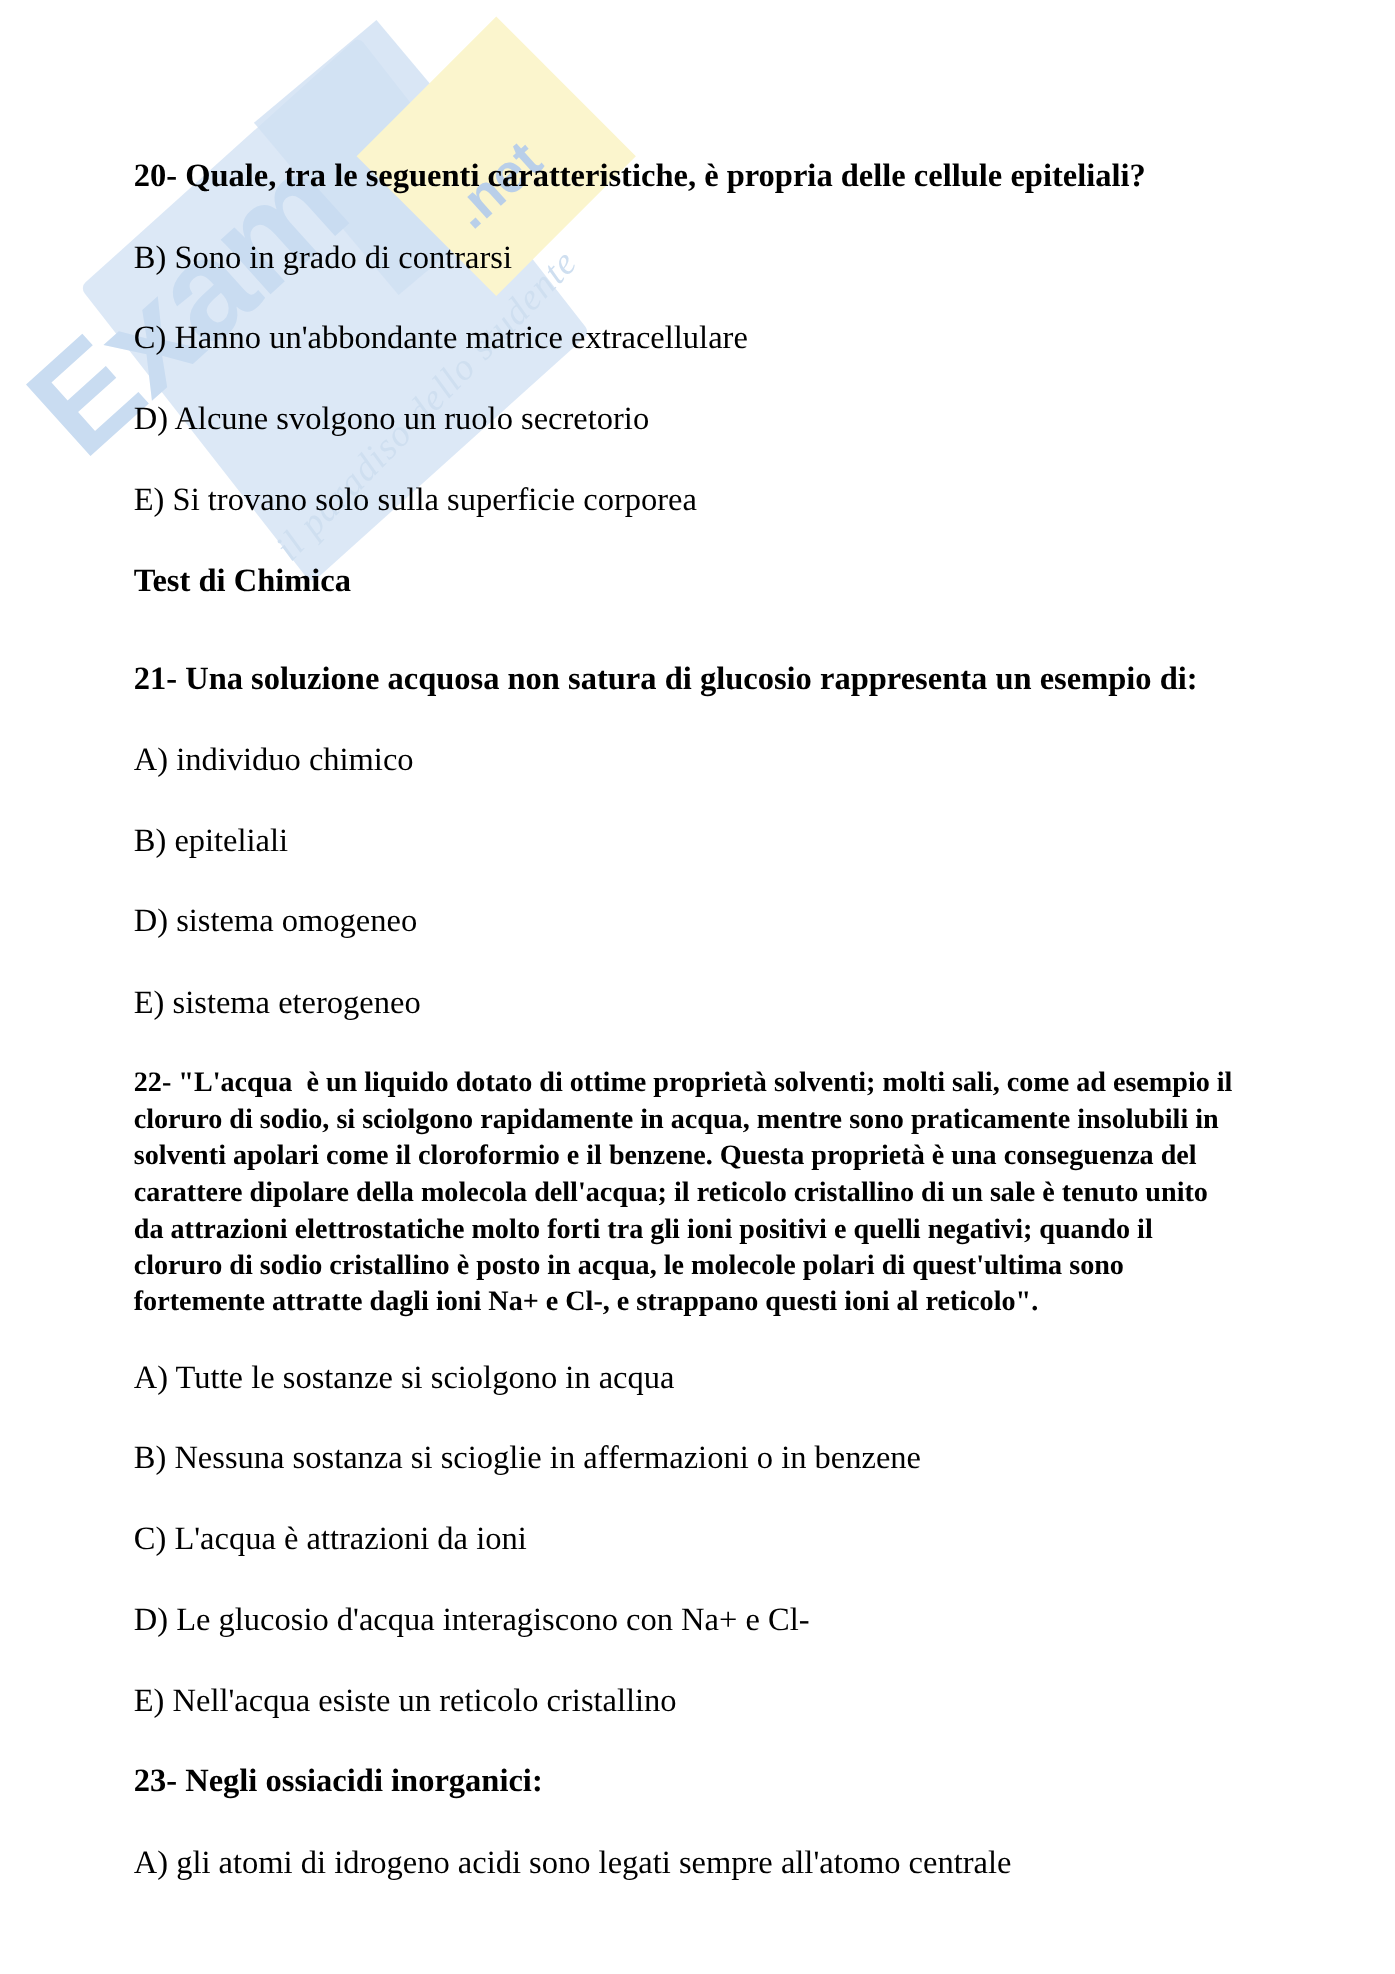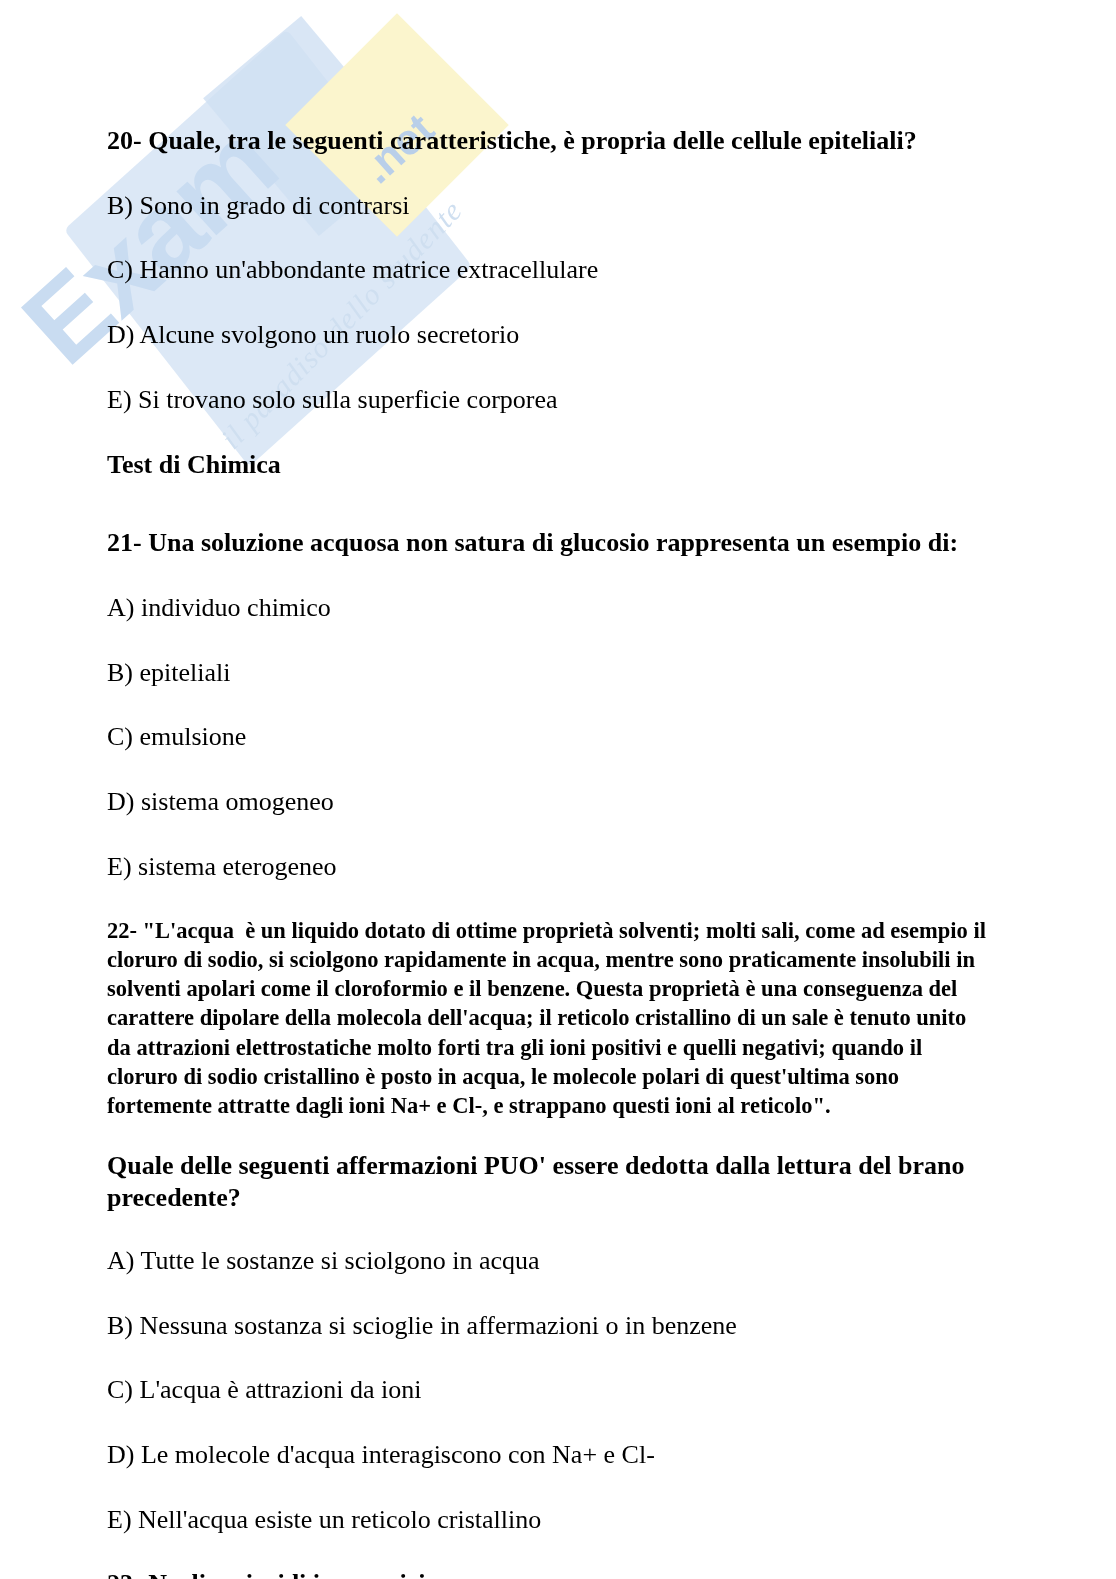--- a/index.html
+++ b/index.html
@@ -164,7 +164,6 @@
     <p class="block q">21- Una soluzione acquosa non satura di glucosio rappresenta un esempio di:</p>
     <p class="block">A) individuo chimico</p>
     <p class="block">B) epiteliali</p>
-    <p class="block">C) emulsione</p>
     <p class="block">D) sistema omogeneo</p>
     <p class="block">E) sistema eterogeneo</p>
 

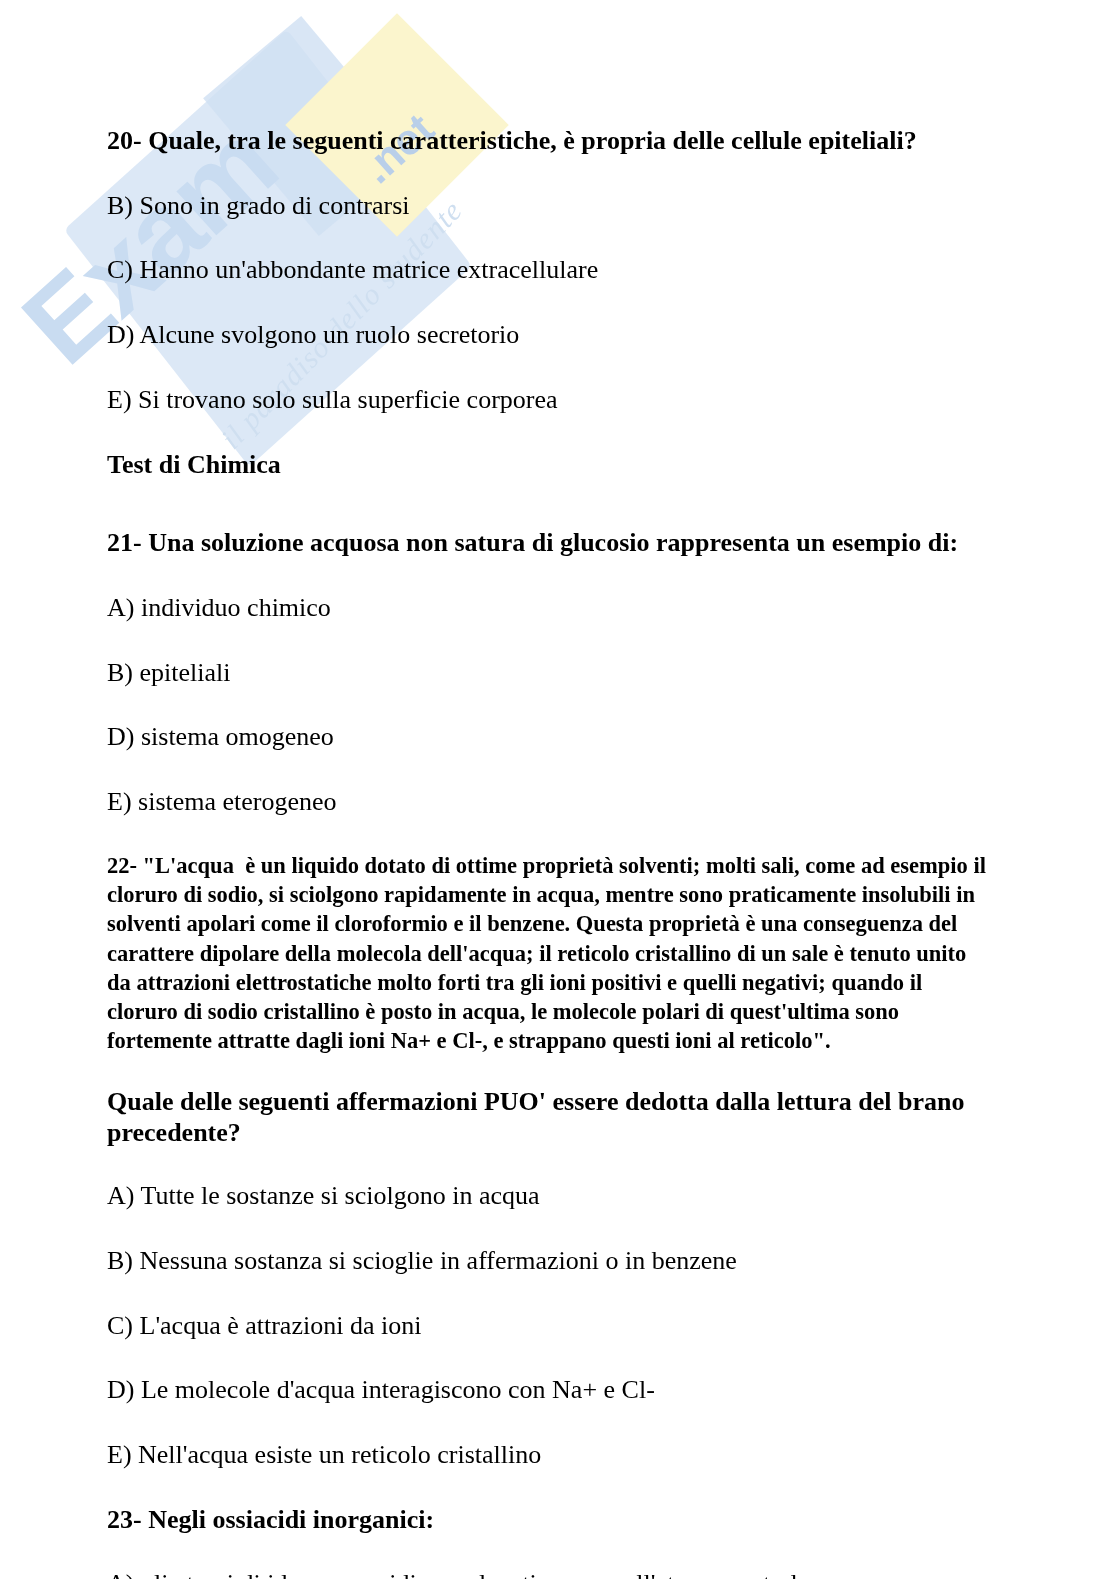--- a/index.html
+++ b/index.html
@@ -168,7 +168,6 @@
     <p class="block">E) sistema eterogeneo</p>
 
     <p class="passage">22- "L'acqua  è un liquido dotato di ottime proprietà solventi; molti sali, come ad esempio il cloruro di sodio, si sciolgono rapidamente in acqua, mentre sono praticamente insolubili in solventi apolari come il cloroformio e il benzene. Questa proprietà è una conseguenza del carattere dipolare della molecola dell'acqua; il reticolo cristallino di un sale è tenuto unito da attrazioni elettrostatiche molto forti tra gli ioni positivi e quelli negativi; quando il cloruro di sodio cristallino è posto in acqua, le molecole polari di quest'ultima sono fortemente attratte dagli ioni Na+ e Cl-, e strappano questi ioni al reticolo".</p>
-    <p class="block q tight">Quale delle seguenti affermazioni PUO' essere dedotta dalla lettura del brano precedente?</p>
     <p class="block">A) Tutte le sostanze si sciolgono in acqua</p>
     <p class="block">B) Nessuna sostanza si scioglie in affermazioni o in benzene</p>
     <p class="block">C) L'acqua è attrazioni da ioni</p>

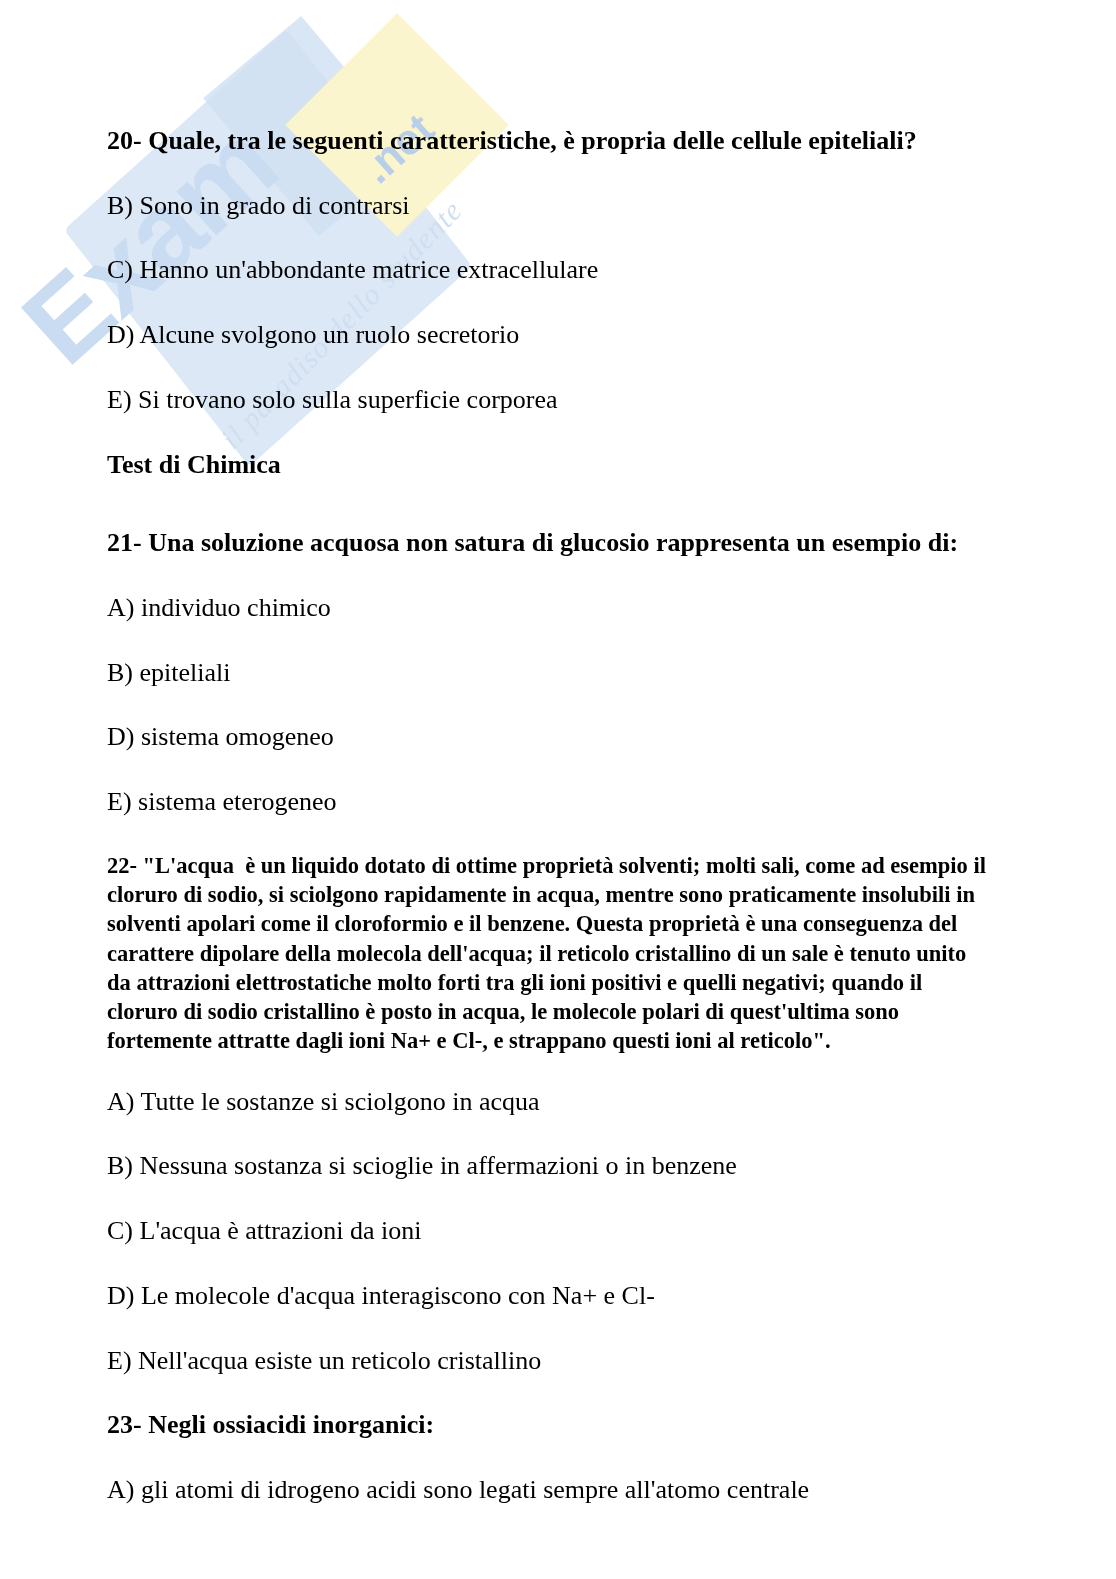--- a/index.html
+++ b/index.html
@@ -171,7 +171,7 @@
     <p class="block">A) Tutte le sostanze si sciolgono in acqua</p>
     <p class="block">B) Nessuna sostanza si scioglie in affermazioni o in benzene</p>
     <p class="block">C) L'acqua è attrazioni da ioni</p>
-    <p class="block">D) Le molecole d'acqua interagiscono con Na+ e Cl-</p>
+    <p class="block">D) Le glucosio d'acqua interagiscono con Na+ e Cl-</p>
     <p class="block">E) Nell'acqua esiste un reticolo cristallino</p>
 
     <p class="block q">23- Negli ossiacidi inorganici:</p>

